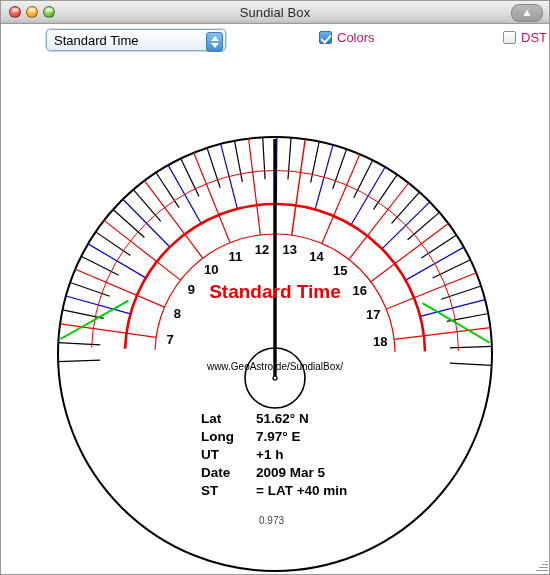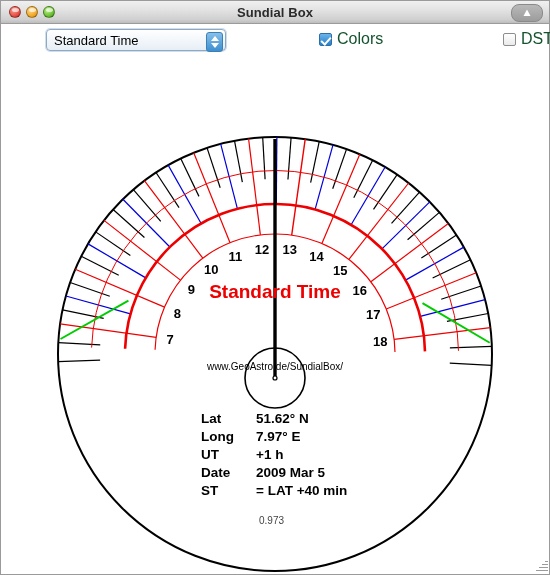--- a/index.html
+++ b/index.html
@@ -39,7 +39,7 @@
   .light.zoom{background:radial-gradient(circle at 35% 30%,#c4f18a,#5fb92a 70%,#3c8c16);}
   .title-text{
     position:absolute;left:0;right:0;text-align:center;
-    font-size:13px;font-weight:bold;color:#2b2b2b;
+    font-size:13px;font-weight:normal;color:#2b2b2b;
     letter-spacing:.1px;pointer-events:none;
   }
   .toolbar-toggle{

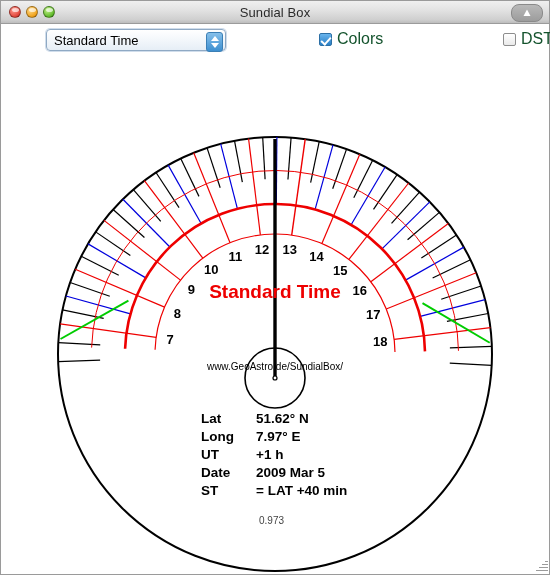--- a/index.html
+++ b/index.html
@@ -93,7 +93,7 @@
     content:"";position:absolute;left:3px;top:1px;width:4px;height:8px;
     border:solid #fff;border-width:0 2px 2px 0;transform:rotate(42deg);
   }
-  .check-label{font-size:16px;color:#14532d;text-align:center;}
+  .check-label{font-size:13px;color:#be185d;text-align:center;}
   
   .canvas-area{flex:1 1 auto;position:relative;background:#ffffff;}
   .canvas-area svg{position:absolute;left:0;top:0;}

